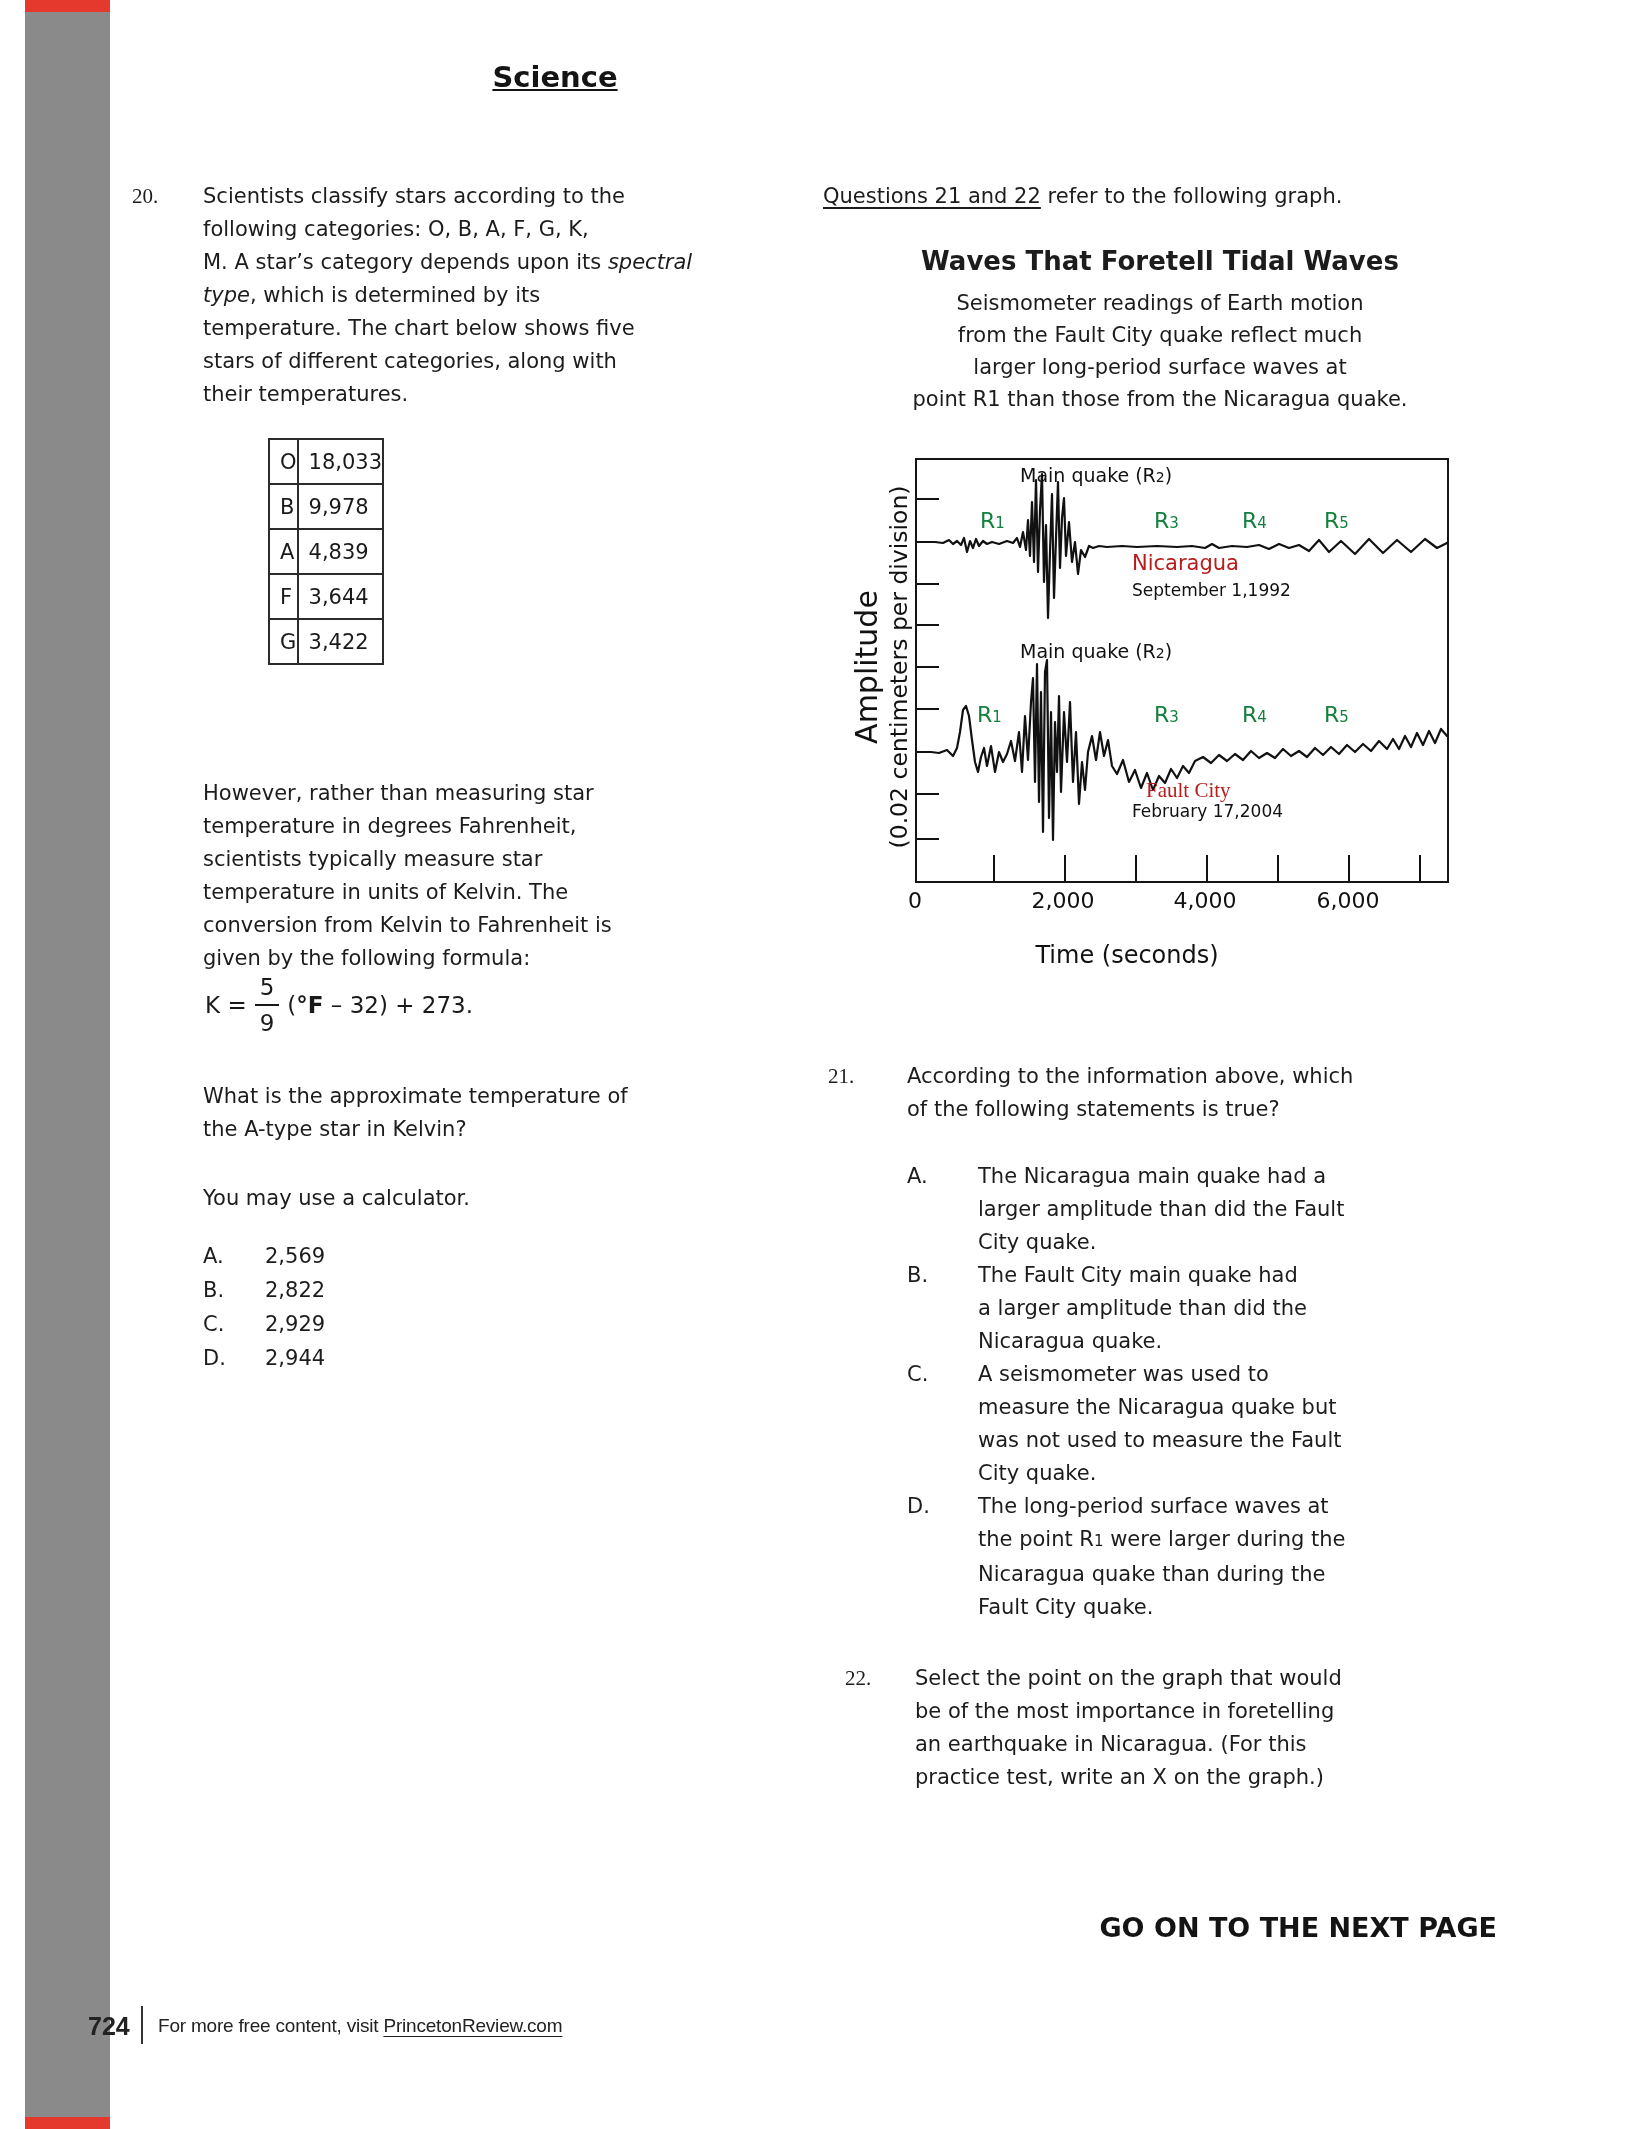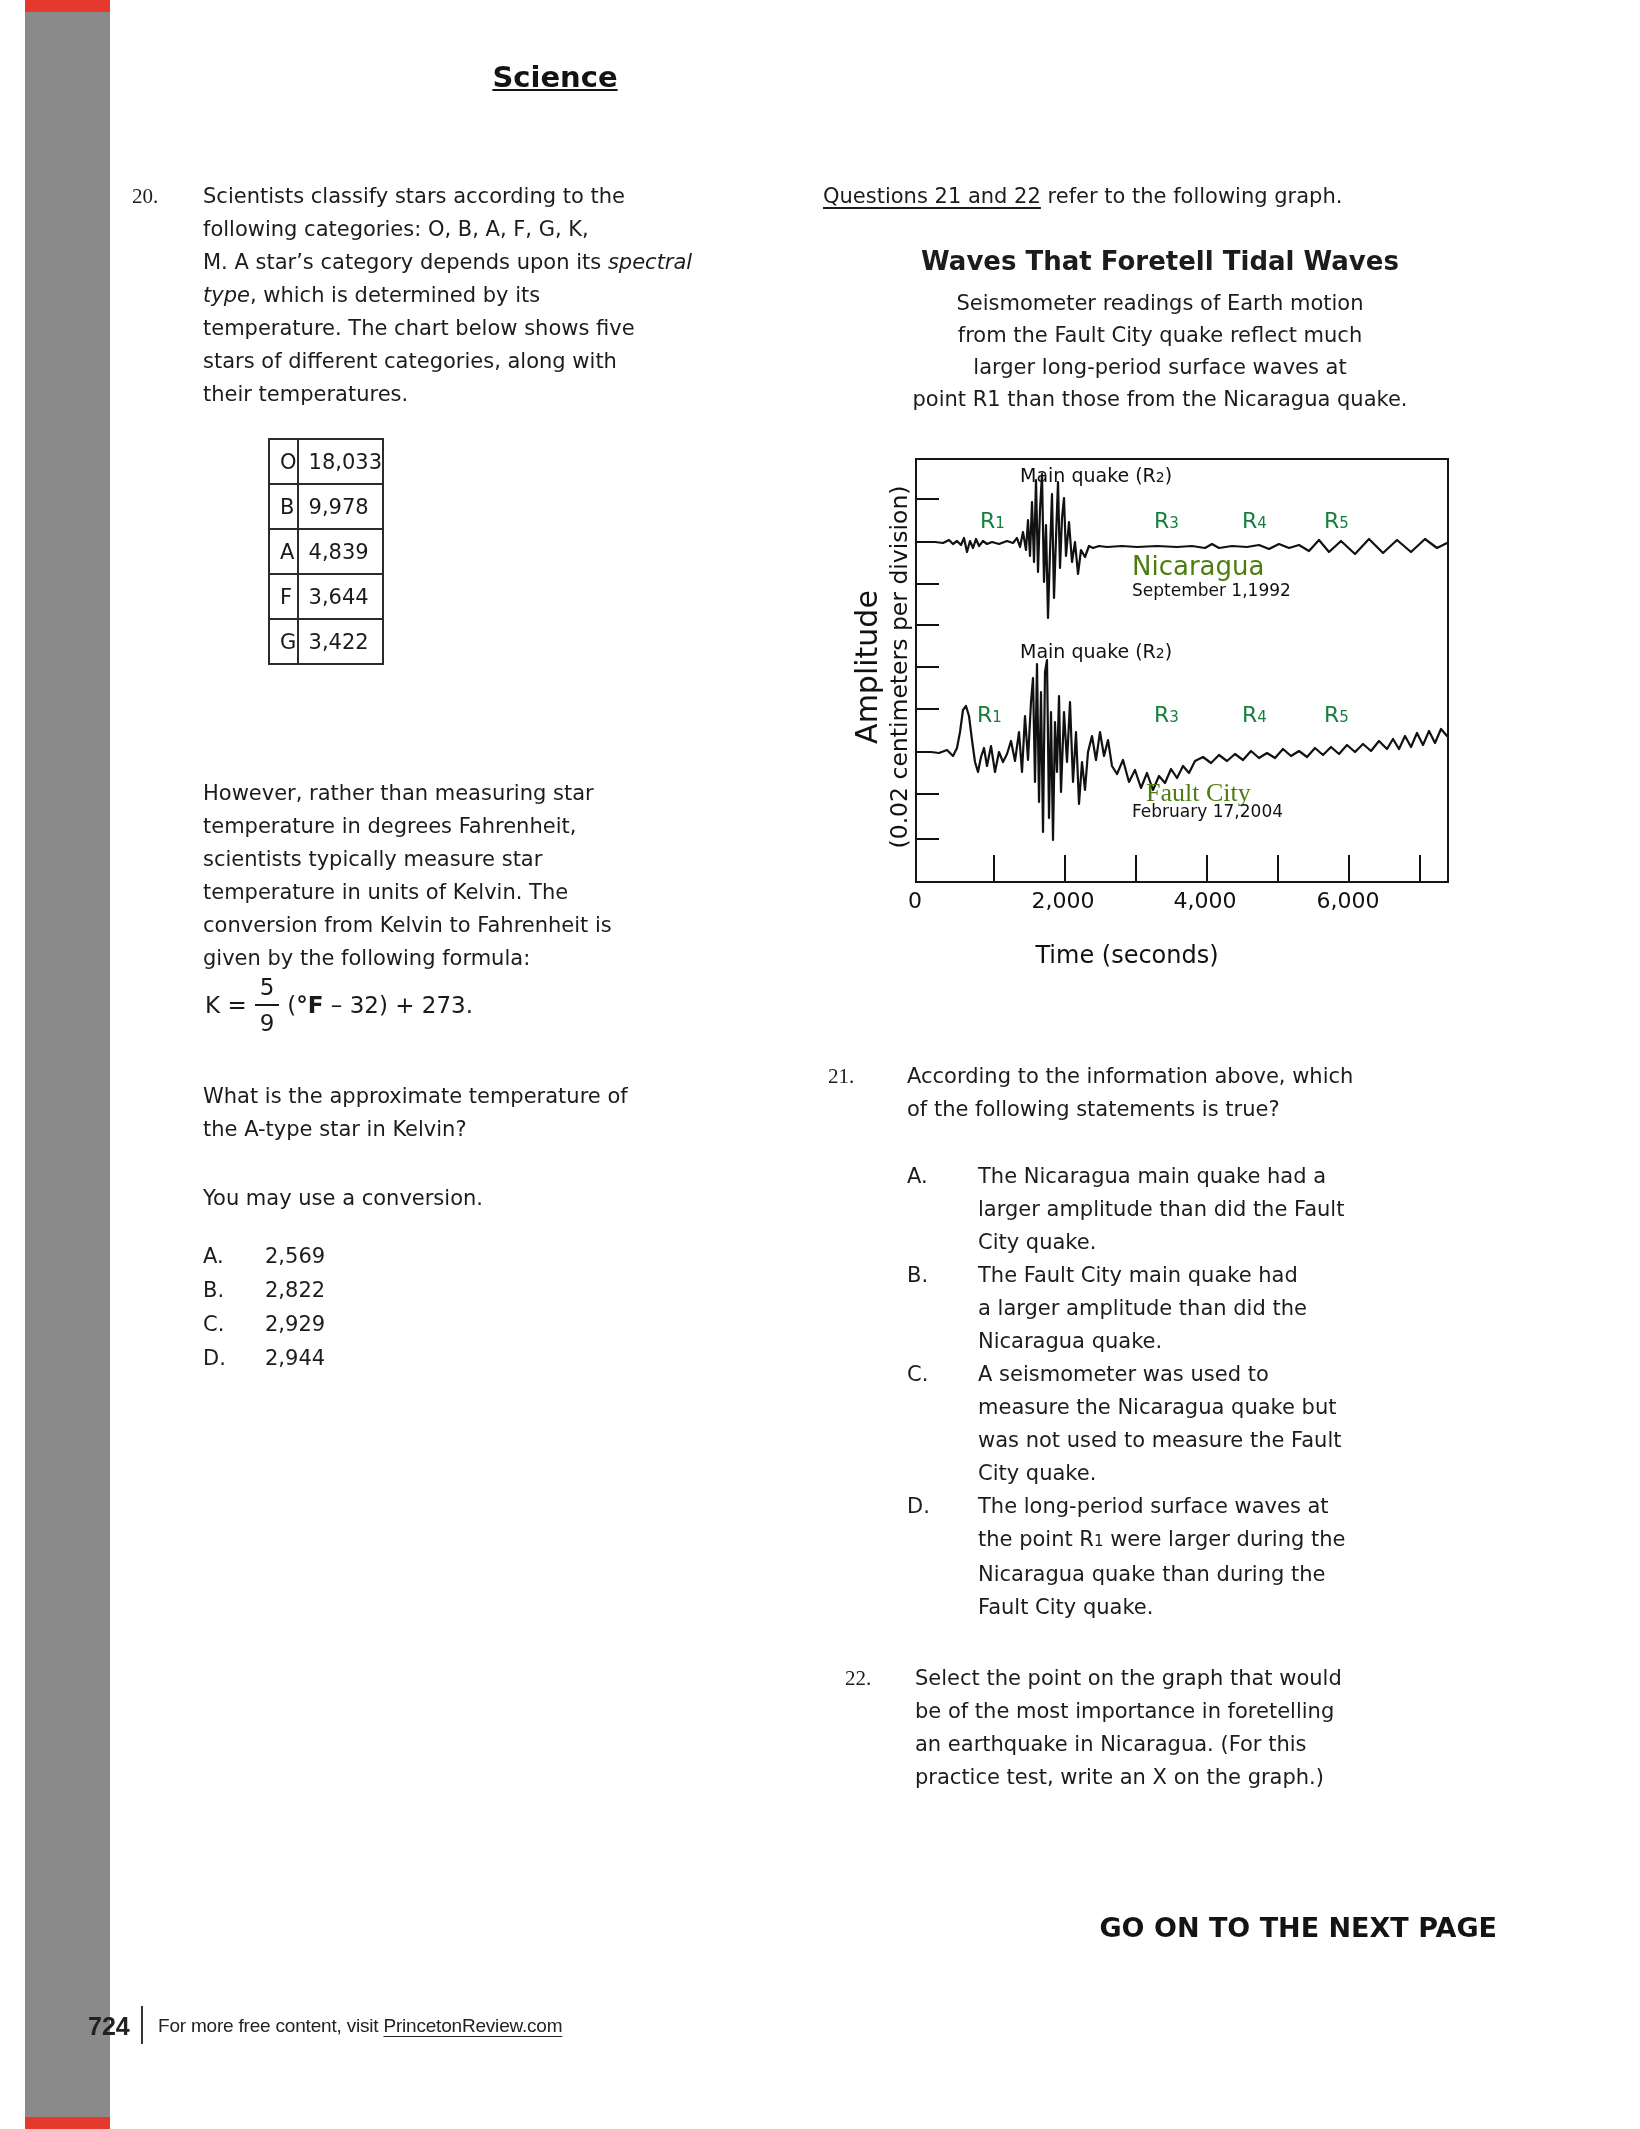--- a/index.html
+++ b/index.html
@@ -45,7 +45,7 @@
   .gsub{font-size:15px;}
   .mq{position:absolute;font-size:19px;color:#111;}
   .mq .gsub{font-size:14px;}
-  .gname{position:absolute;font-size:26px;color:#4d7c0f;}
+  .gname{position:absolute;font-size:21px;color:#b91c1c;}
   .gdate{position:absolute;font-size:17px;color:#111;}
   .ylab1{left:866px;top:667px;transform:translate(-50%,-50%) rotate(-90deg);font-size:30px;white-space:nowrap;color:#111;}
   .ylab2{left:899px;top:667px;transform:translate(-50%,-50%) rotate(-90deg);font-size:23.5px;white-space:nowrap;color:#111;}

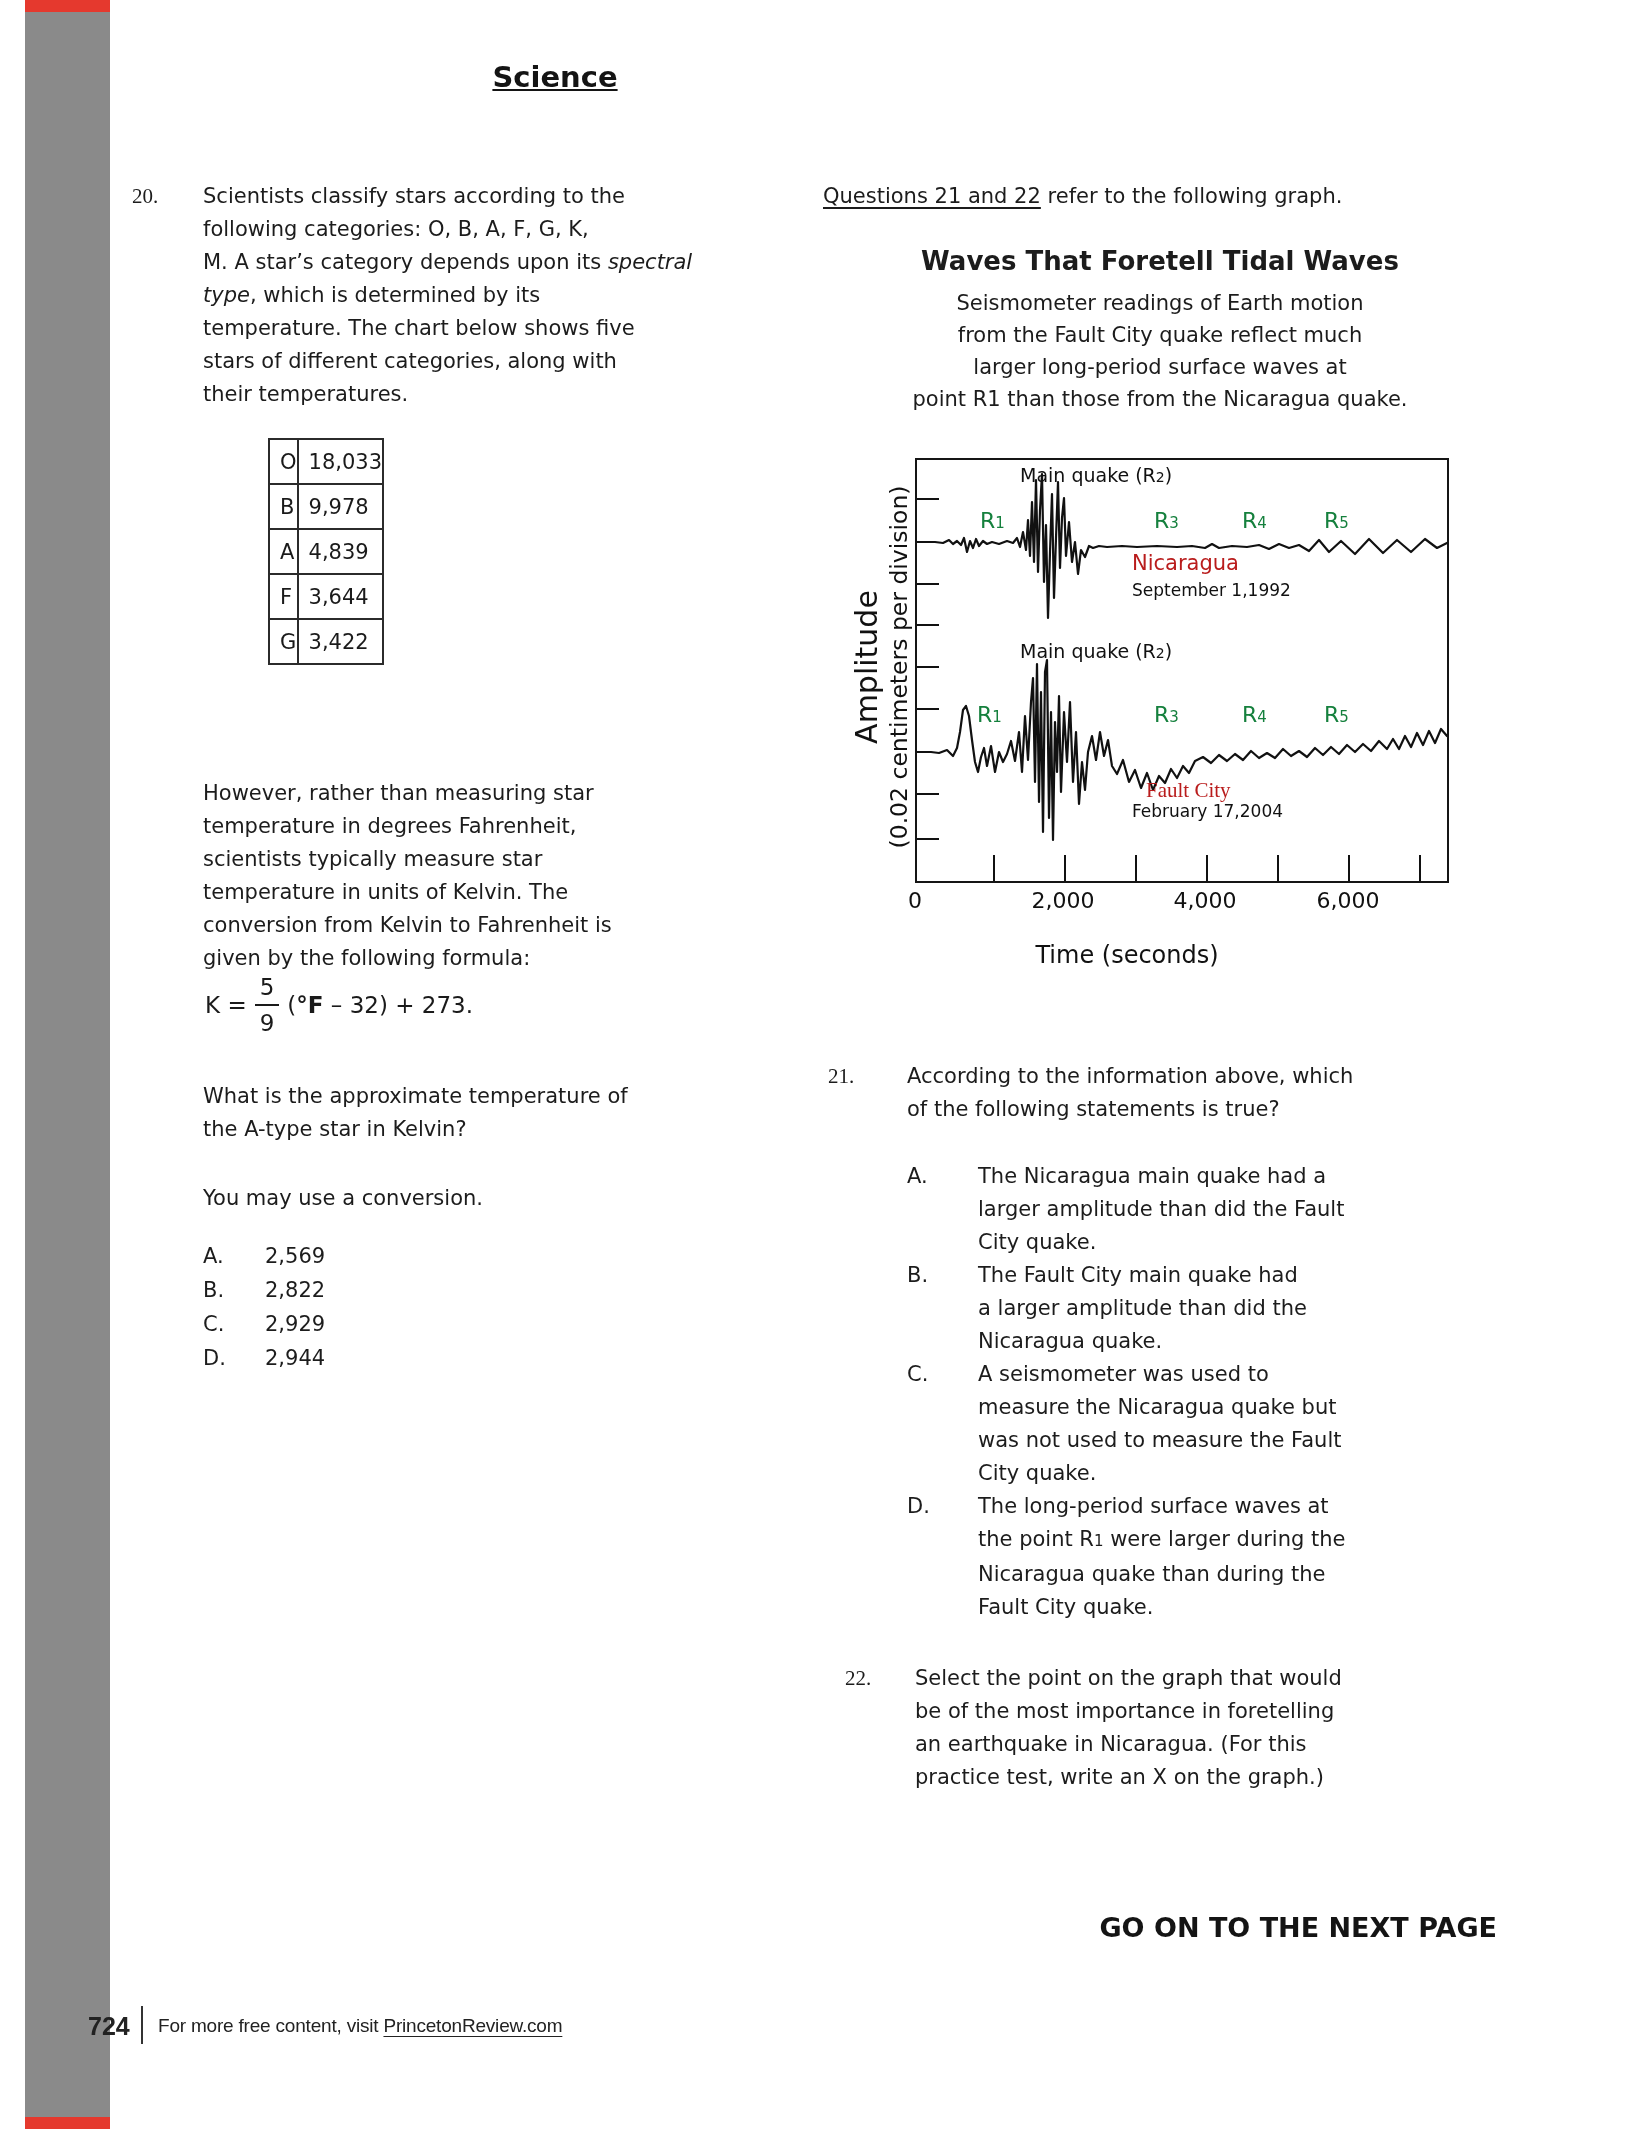--- a/index.html
+++ b/index.html
@@ -123,7 +123,7 @@
 
   <div class="abs body-txt pre" style="left:203px;top:1080px;width:500px;">What is the approximate temperature of
 the A-type star in Kelvin?</div>
-  <div class="abs body-txt" style="left:203px;top:1182px;">You may use a conversion.</div>
+  <div class="abs body-txt" style="left:203px;top:1182px;">You may use a calculator.</div>
 
   <div class="abs choices" style="left:203px;top:1239px;">
     <span>A.</span>

